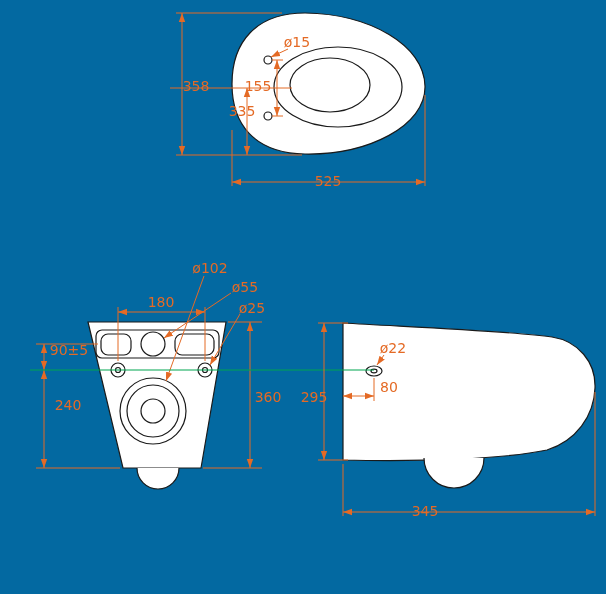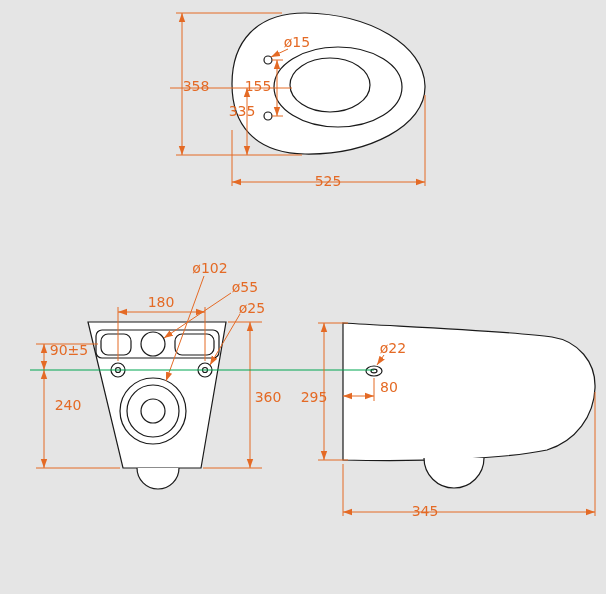--- a/index.html
+++ b/index.html
@@ -3,7 +3,7 @@
 <meta charset="utf-8">
 <style>
   html,body{margin:0;padding:0;background:#ffffff;}
-  .stage{position:relative;width:606px;height:594px;background:#e5e5e5;overflow:hidden;
+  .stage{position:relative;width:606px;height:594px;background:#0369a1;overflow:hidden;
          font-family:"DejaVu Sans", sans-serif;}
   svg{position:absolute;left:0;top:0;}
   .bl{fill:none;stroke:#1a1a1a;stroke-width:1.2;}

